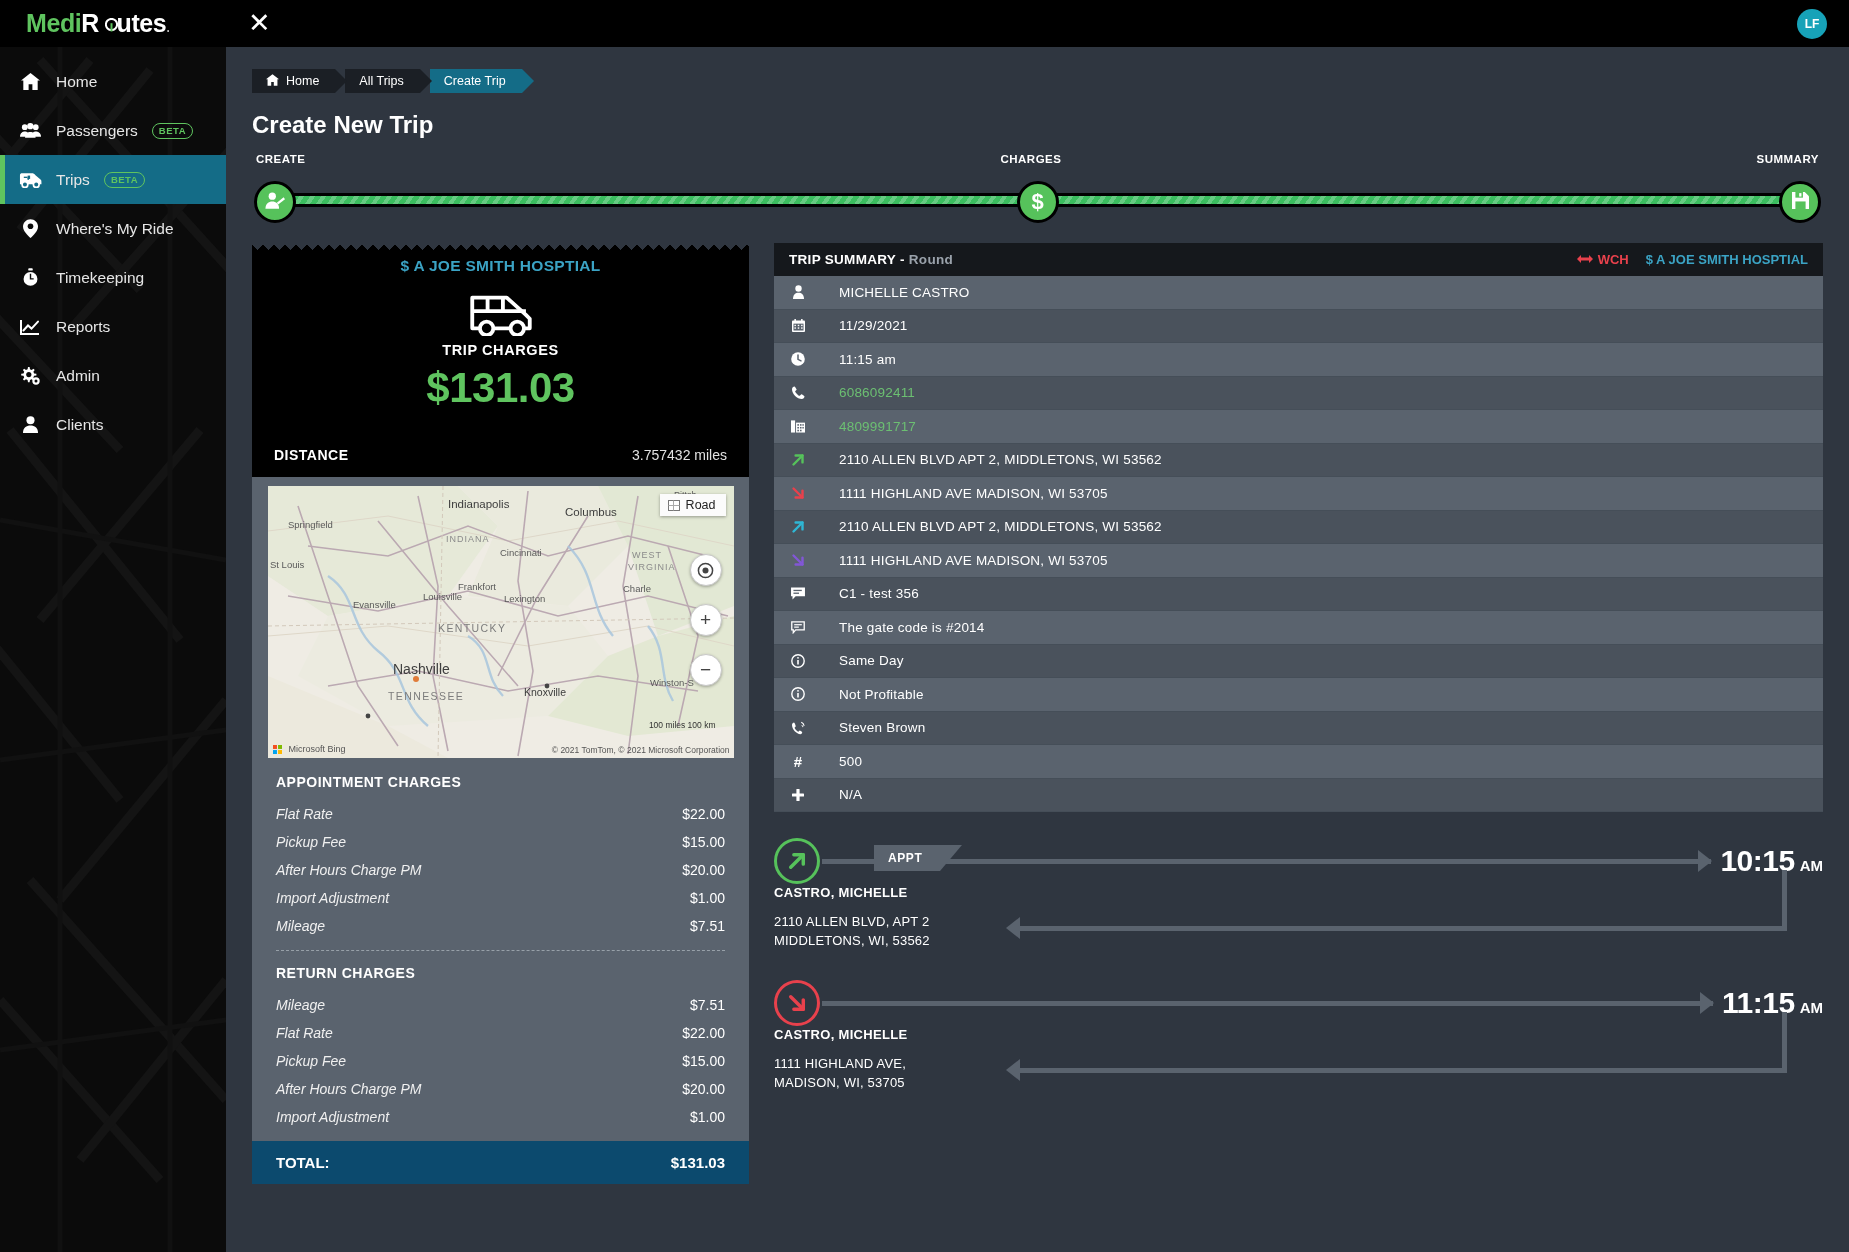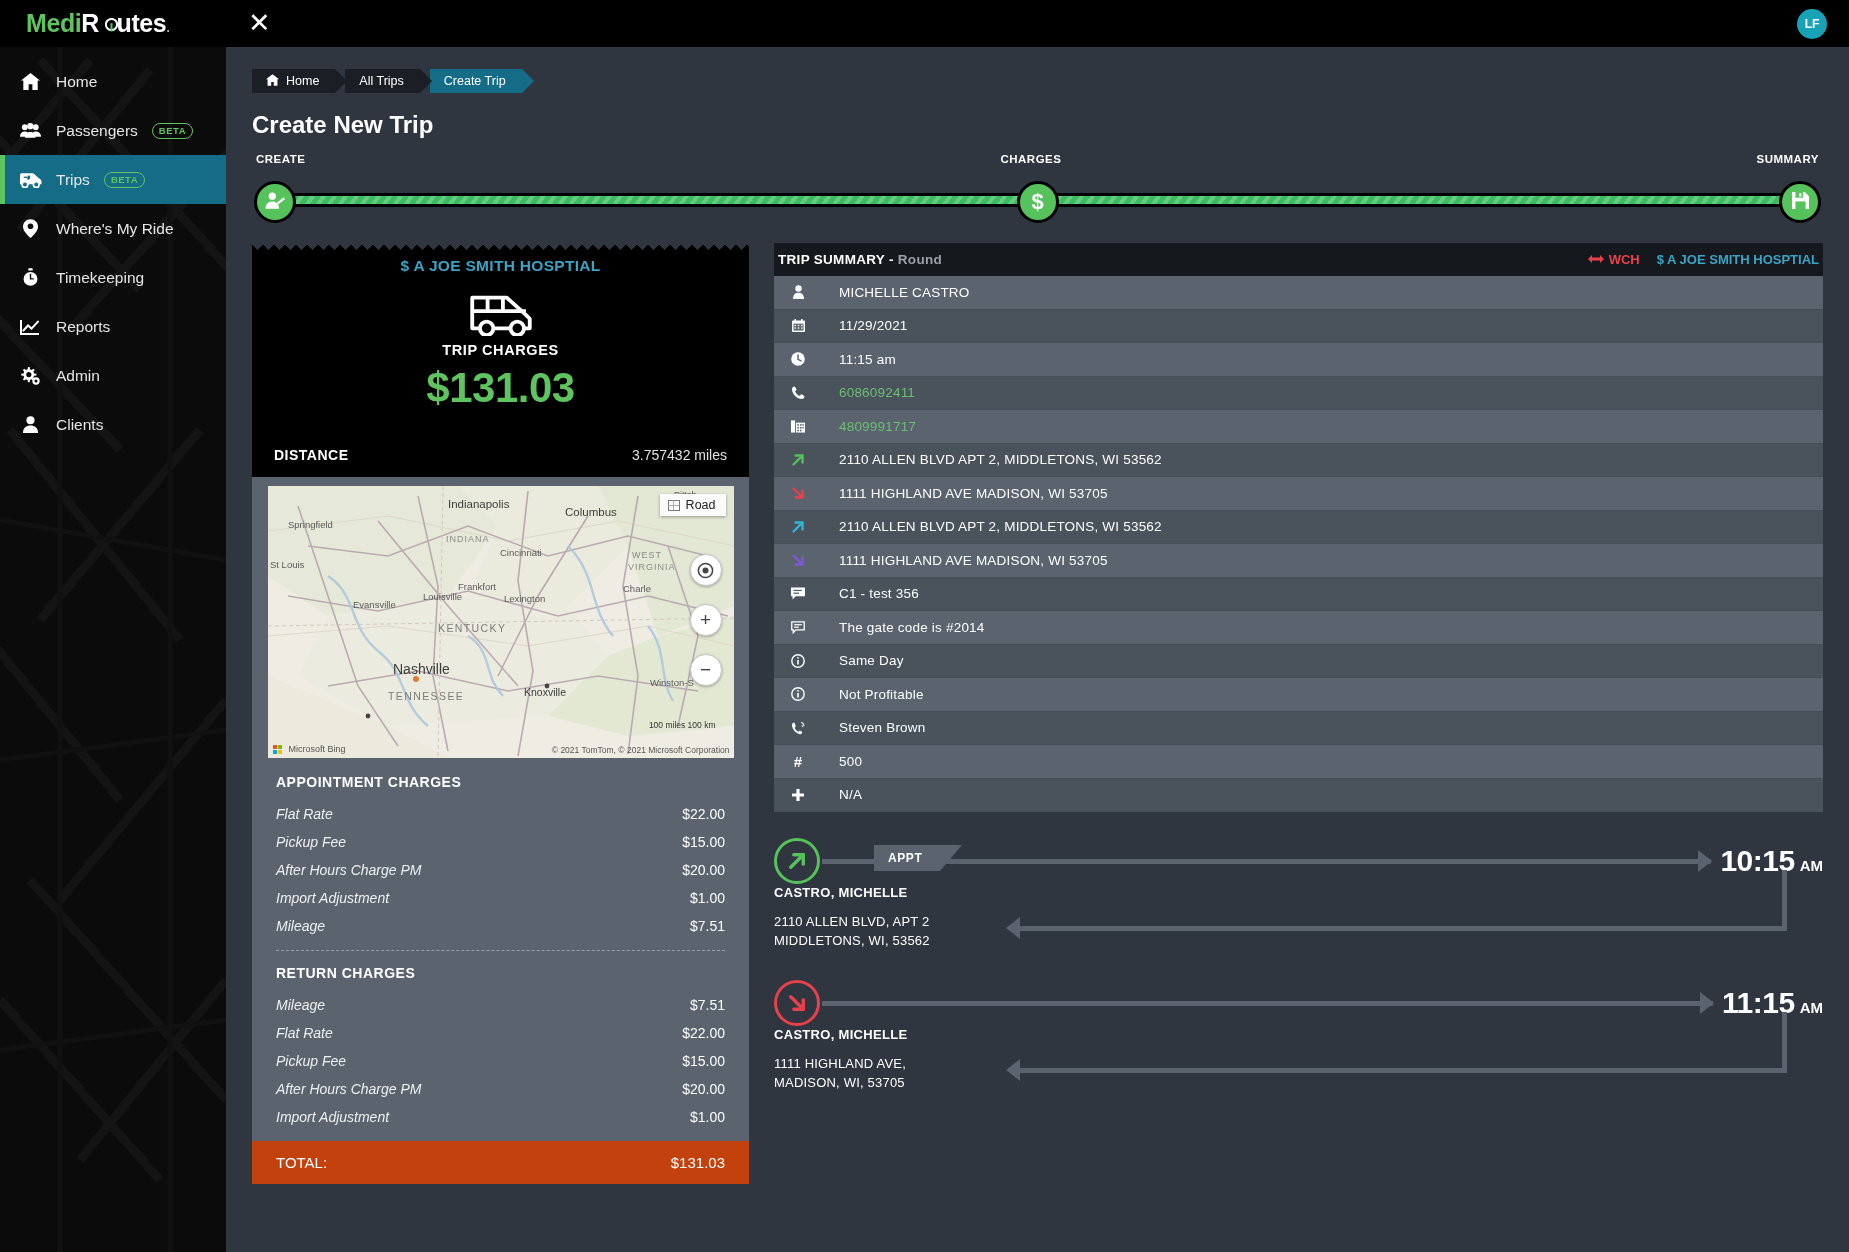--- a/index.html
+++ b/index.html
@@ -152,7 +152,7 @@
   
   .ts-head {
     background:#15181c; height:33px; display:flex; align-items:center;
-    justify-content:space-between; padding:0 4px;
+    justify-content:space-between; padding:0 15px;
   }
   .ts-title { font-size:13.5px; font-weight:bold; letter-spacing:.3px; }
   .ts-title .rnd { color:#9aa2ab; font-weight:bold; }

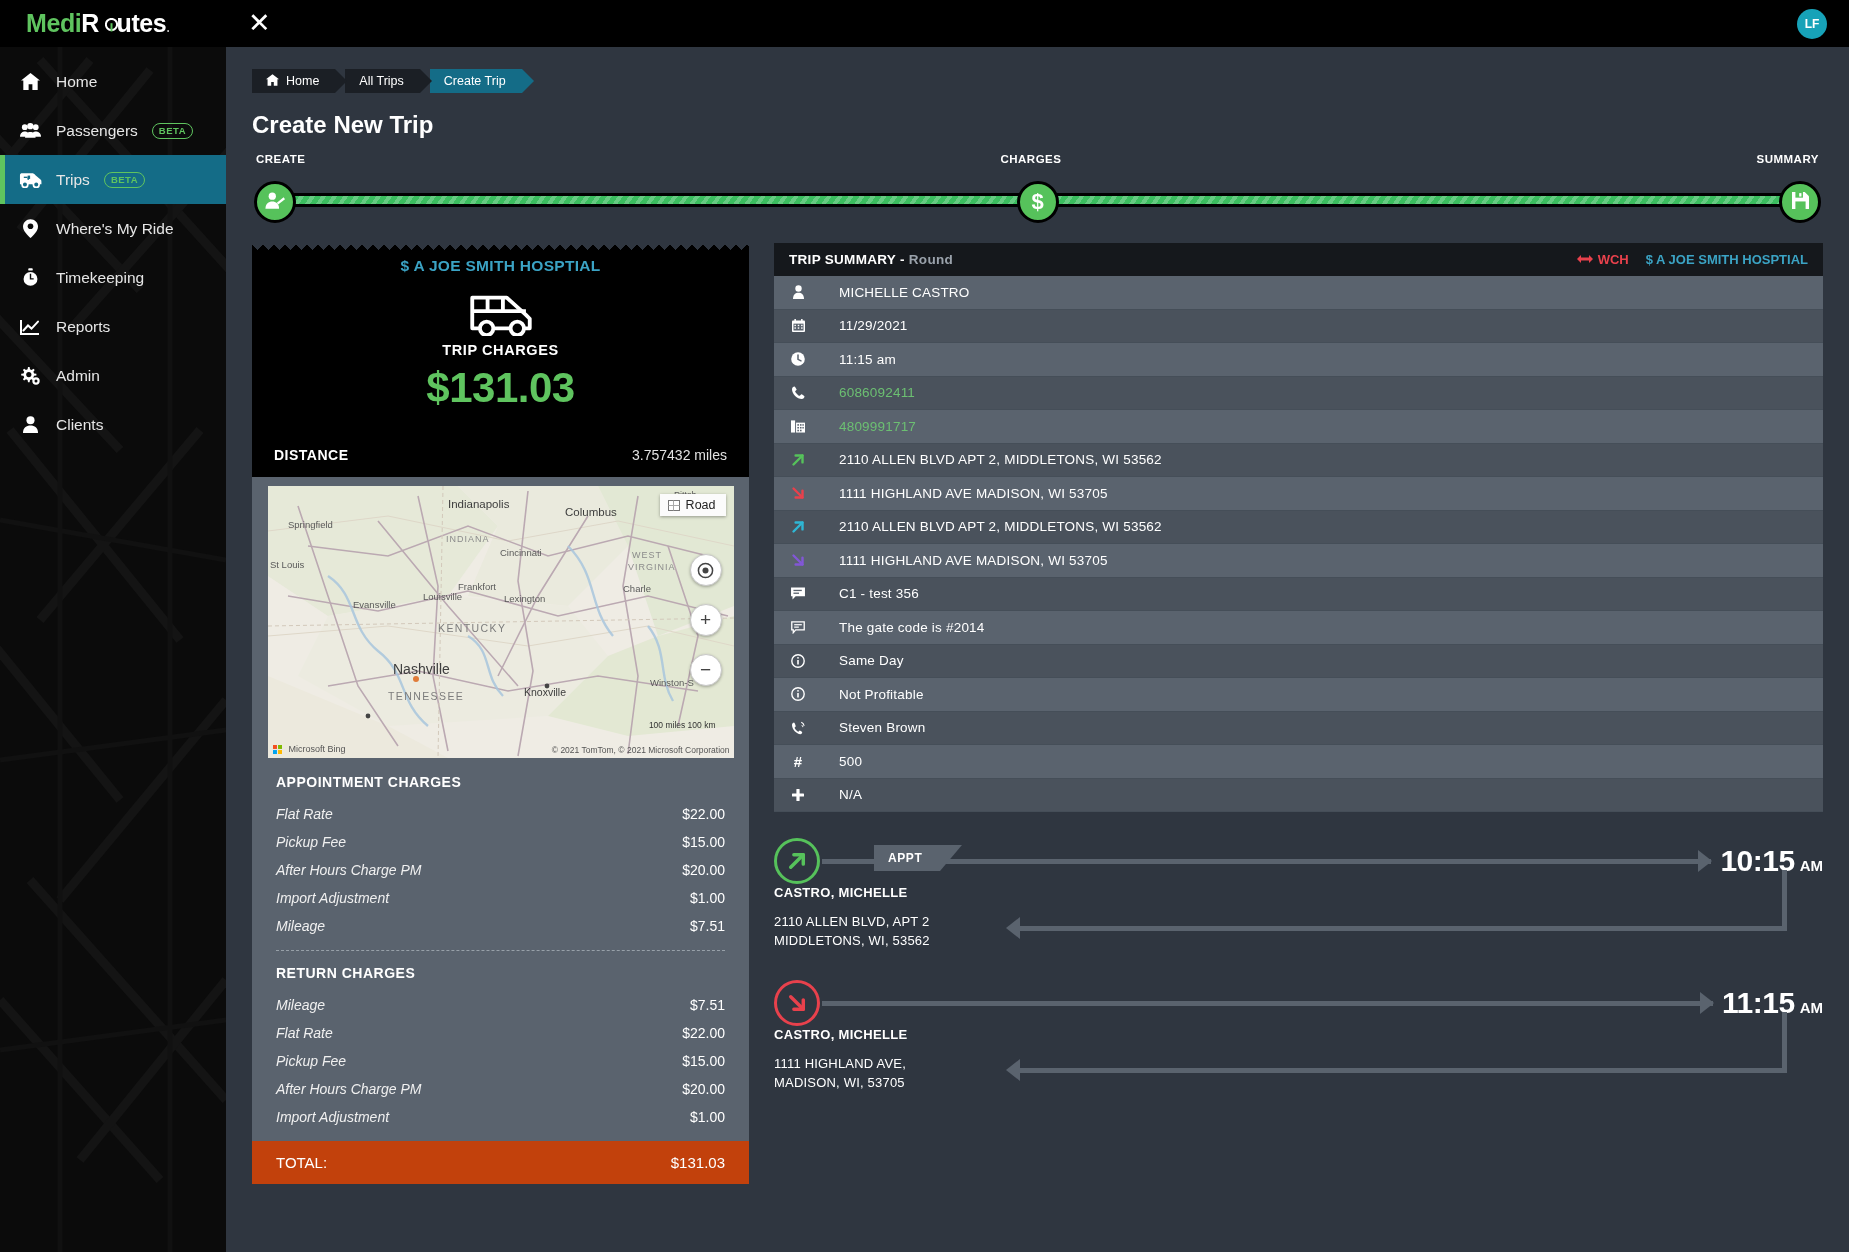--- a/index.html
+++ b/index.html
@@ -145,8 +145,8 @@
   .ch-row .a { color:#fff; }
   .dashed { border-top:1px dashed #97a0a8; margin:10px 0 14px; }
   .total-row {
-    background:#c2410c; display:flex; justify-content:space-between;
-    padding:13px 24px; font-size:15px; font-weight:normal; margin-top:10px;
+    background:#0c4a6e; display:flex; justify-content:space-between;
+    padding:13px 24px; font-size:15px; font-weight:bold; margin-top:10px;
   }
 
   

